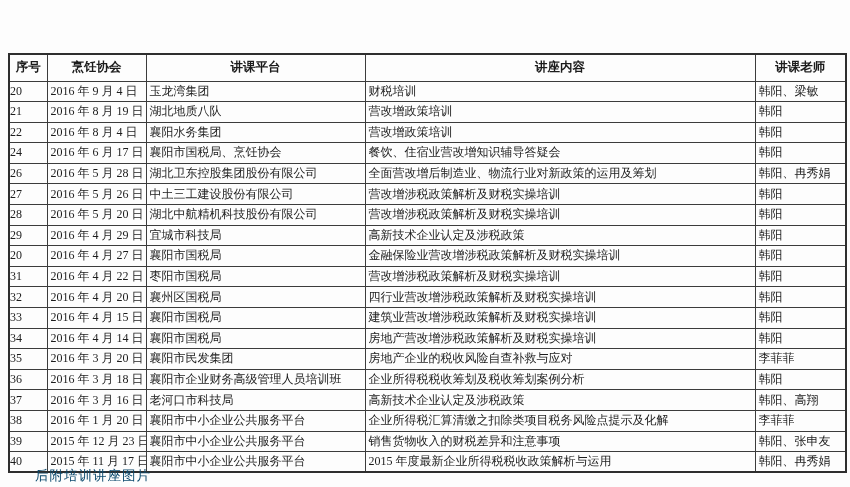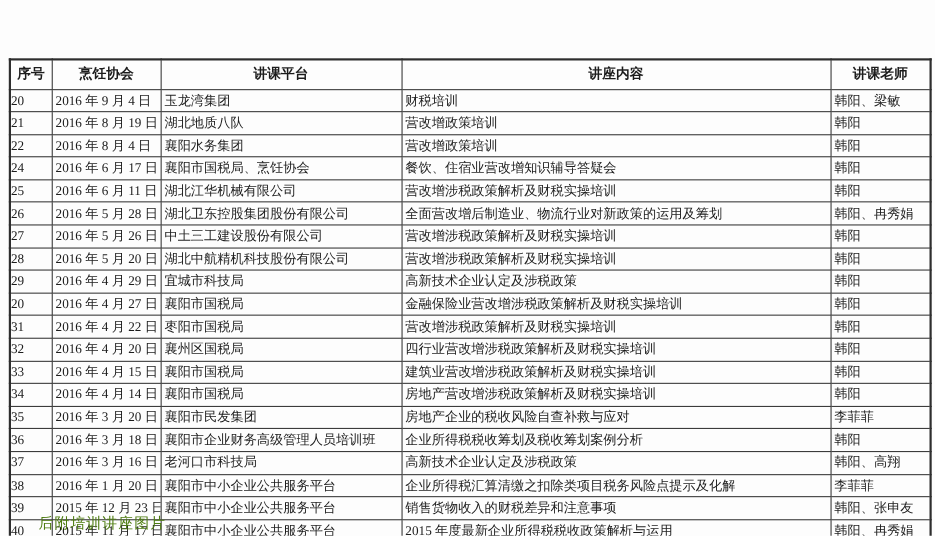--- a/index.html
+++ b/index.html
@@ -113,13 +113,6 @@
           <td class="c-teacher">韩阳</td>
         </tr>
         <tr>
-          <td class="c-index">25</td>
-          <td class="c-date">2016 年 6 月 11 日</td>
-          <td class="c-platform">湖北江华机械有限公司</td>
-          <td class="c-content">营改增涉税政策解析及财税实操培训</td>
-          <td class="c-teacher">韩阳</td>
-        </tr>
-        <tr>
           <td class="c-index">26</td>
           <td class="c-date">2016 年 5 月 28 日</td>
           <td class="c-platform">湖北卫东控股集团股份有限公司</td>

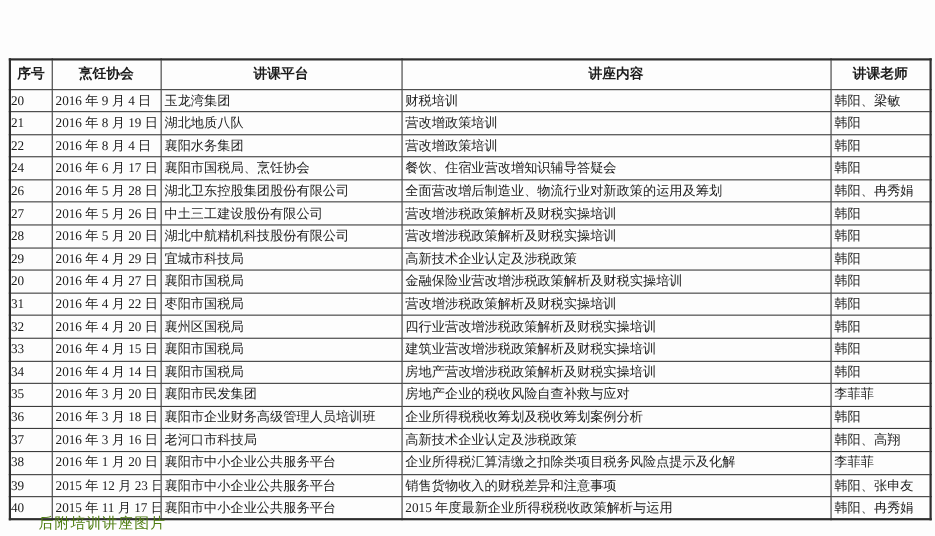--- a/index.html
+++ b/index.html
@@ -58,7 +58,7 @@
     left: 35px; top: 467px;
     font-size: 13.5px;
     letter-spacing: 1px;
-    color: #4d7c0f;
+    color: #0c4a6e;
   }
 </style>
 </head>

